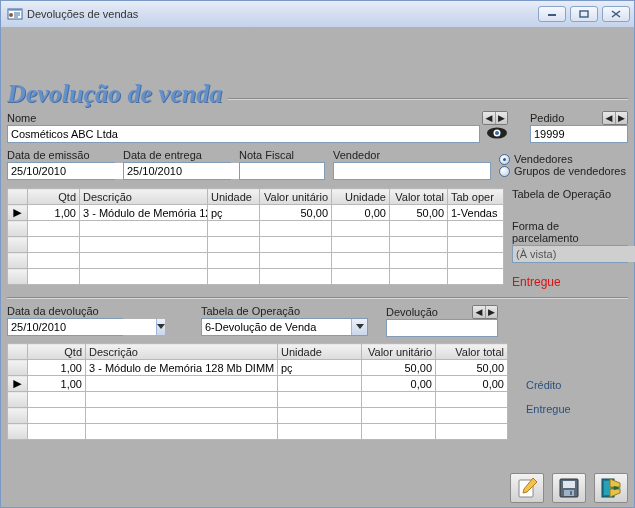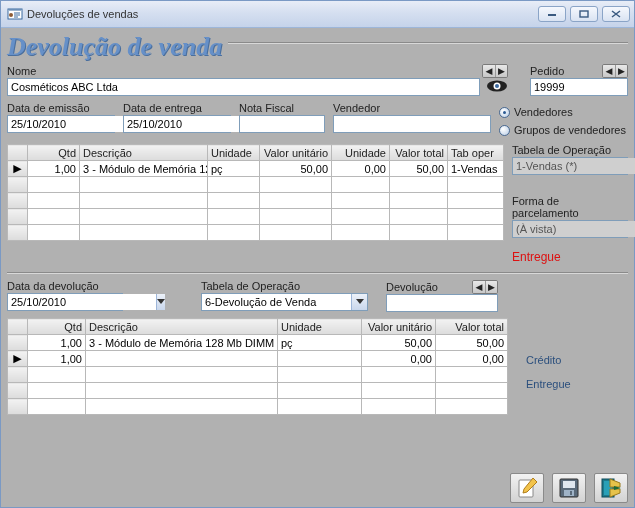--- a/index.html
+++ b/index.html
@@ -48,8 +48,9 @@
   }
   .bigtitle-row {
     display:flex;
-    align-items:flex-start;
+    align-items:center;
     margin-bottom: 2px;
+    margin-top: 47px;
   }
   .bigtitle {
     font-family: "Times New Roman", serif;

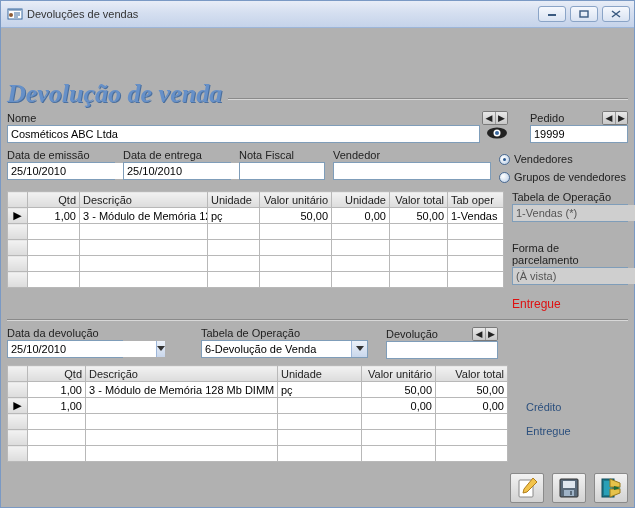--- a/index.html
+++ b/index.html
@@ -231,7 +231,7 @@
         <span class="lbl stack-label">Vendedor</span>
         <input class="field" value="" style="">
       </div>
-      <div class="col" style="padding-top:4px; gap:6px;">
+      <div class="col" style="padding-top:4px; gap:0;">
         <div class="radio checked">
             <span class="dot"></span>
             <span>Vendedores</span>

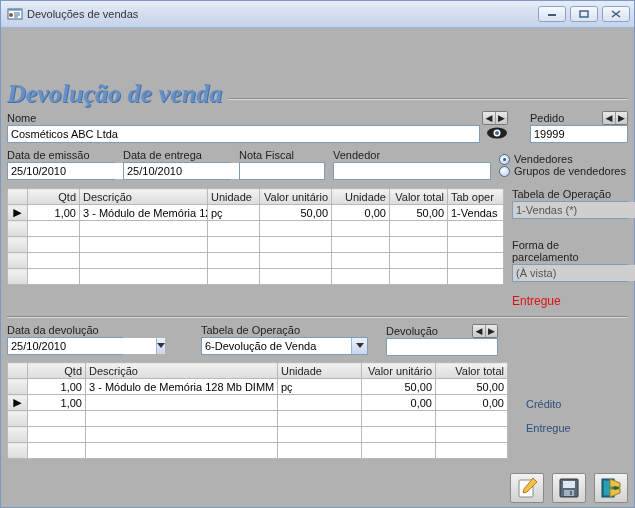--- a/index.html
+++ b/index.html
@@ -324,10 +324,6 @@
       </div>
       <div style="width:116px;">
         <div class="lbl stack-label">Tabela de Operação</div>
-        <div class="combo dis">
-          <input value="1-Vendas (*)" style="">
-
-        </div>
         <div class="lbl stack-label" style="margin-top:20px">Forma de parcelamento</div>
         <div class="combo dis">
           <input value="(À vista)" style="">

